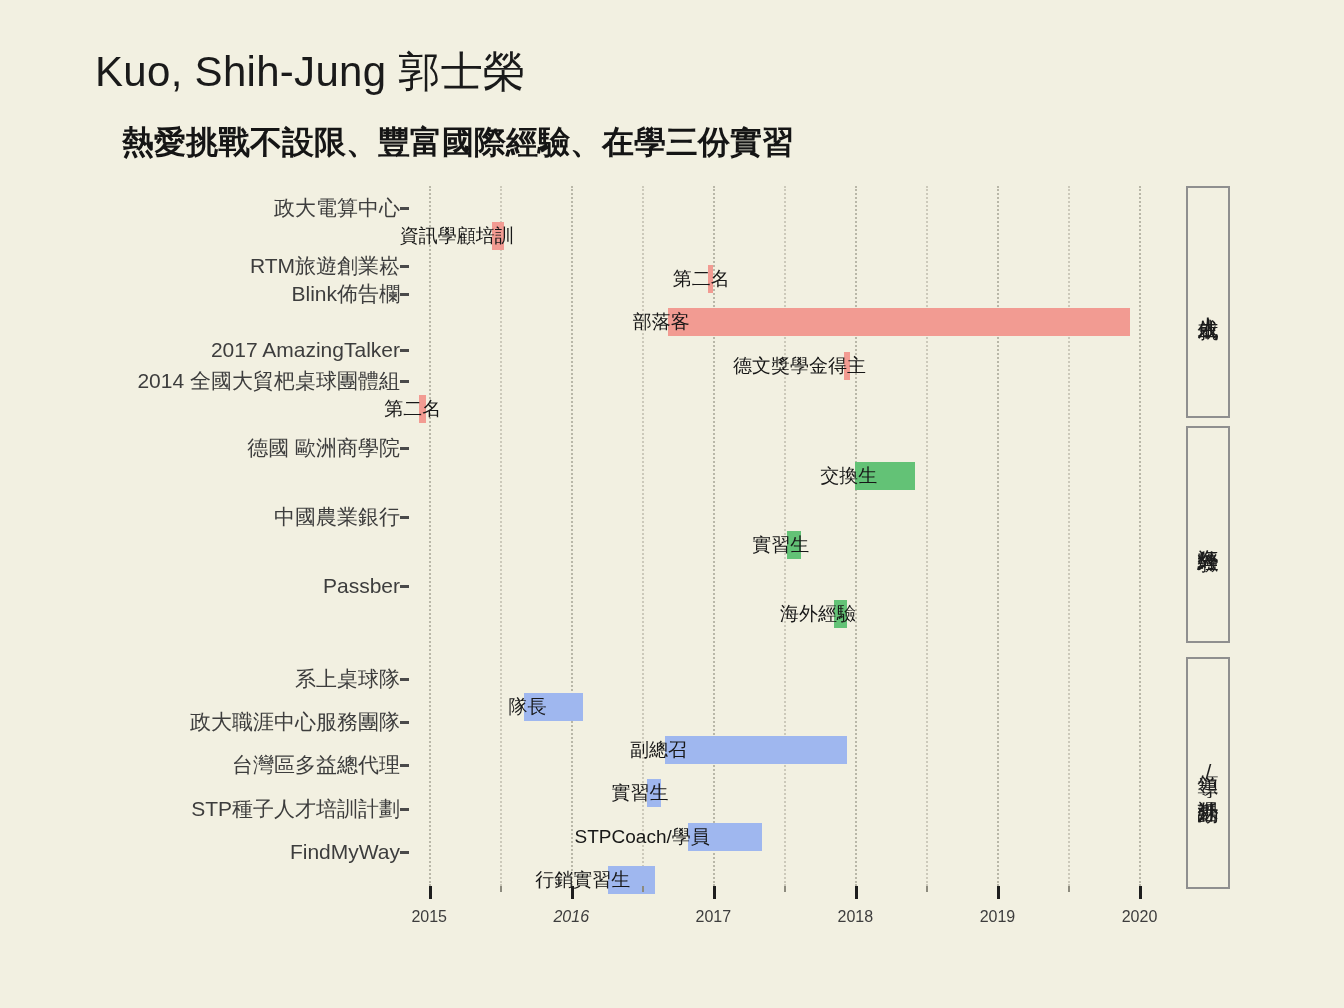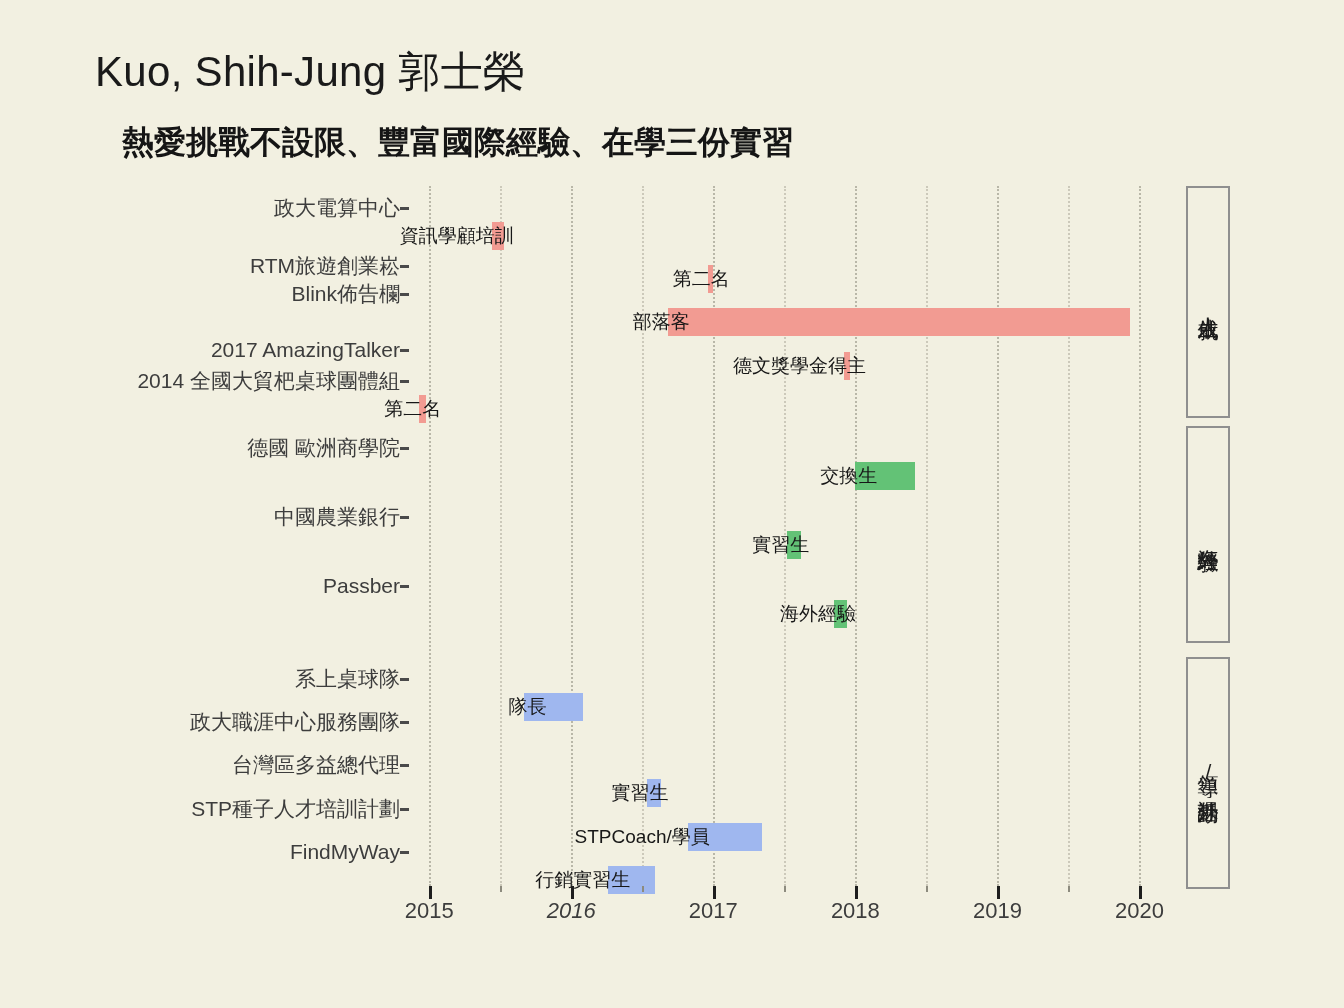--- a/index.html
+++ b/index.html
@@ -241,6 +241,10 @@
       <div class="row" style="top: 479px;">
         <div class="bar blue" style="left: 109.383px; width: 58.243px;"></div>
         <div class="bar-label" style="left: 131.383px;">隊長</div>
+      </div>
+      <div class="row" style="top: 522.2px;">
+        <div class="bar blue" style="left: 250.019px; width: 181.832px;"></div>
+        <div class="bar-label" style="left: 272.019px;">副總召</div>
       </div>
       <div class="row" style="top: 565.4px;">
         <div class="bar blue" style="left: 231.551px; width: 14.2056px;"></div>

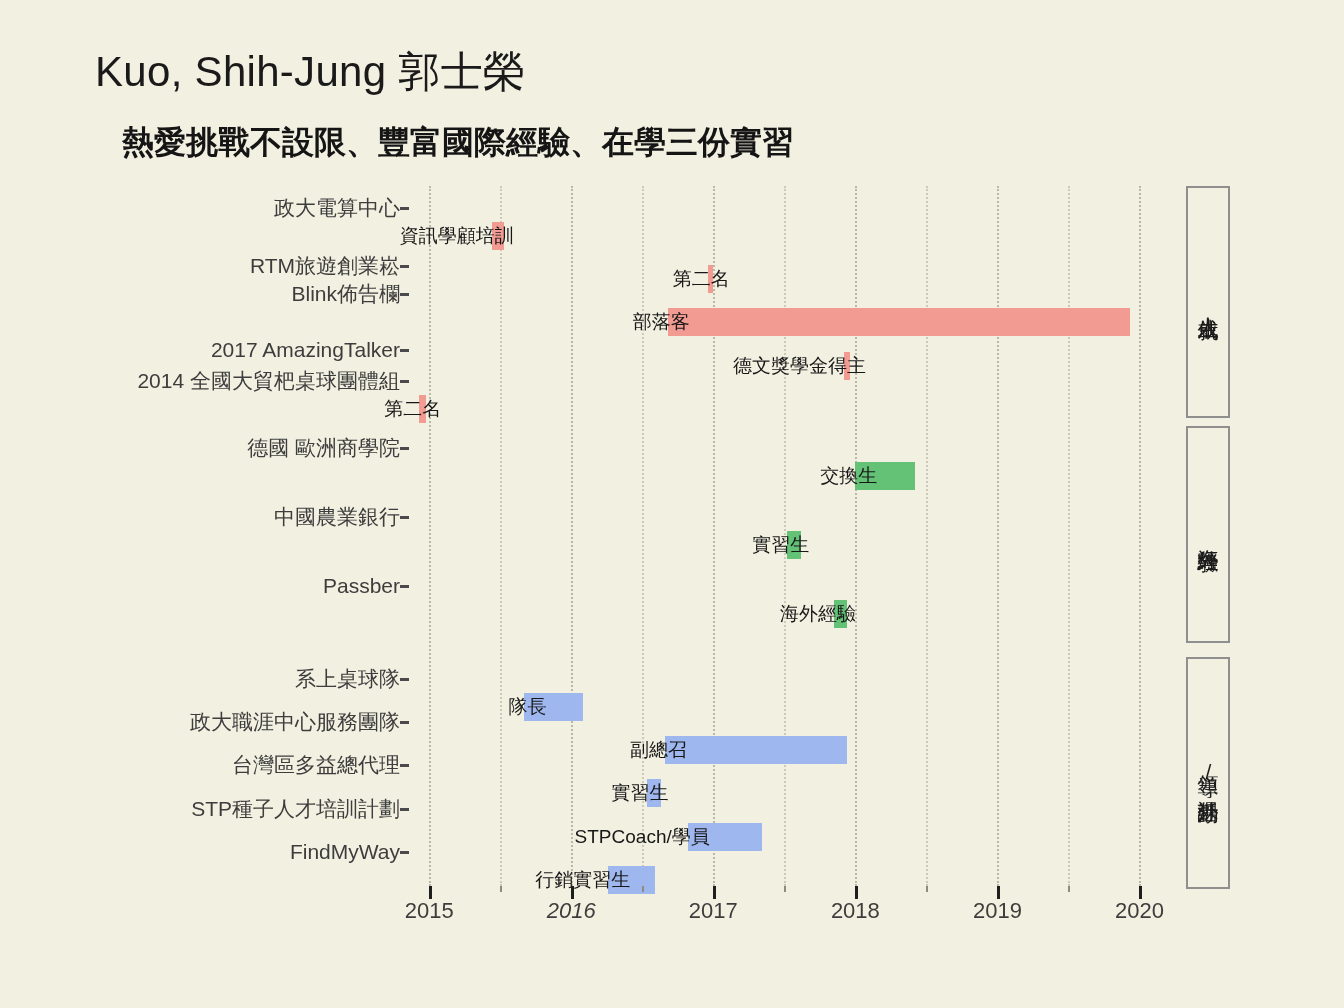--- a/index.html
+++ b/index.html
@@ -141,8 +141,8 @@
   }
   .xtlabel {
     position: absolute;
-    top: 12px;
-    font-size: 22px;
+    top: 22px;
+    font-size: 16px;
     color: #3d3d3d;
     transform: translateX(-50%);
     white-space: nowrap;

